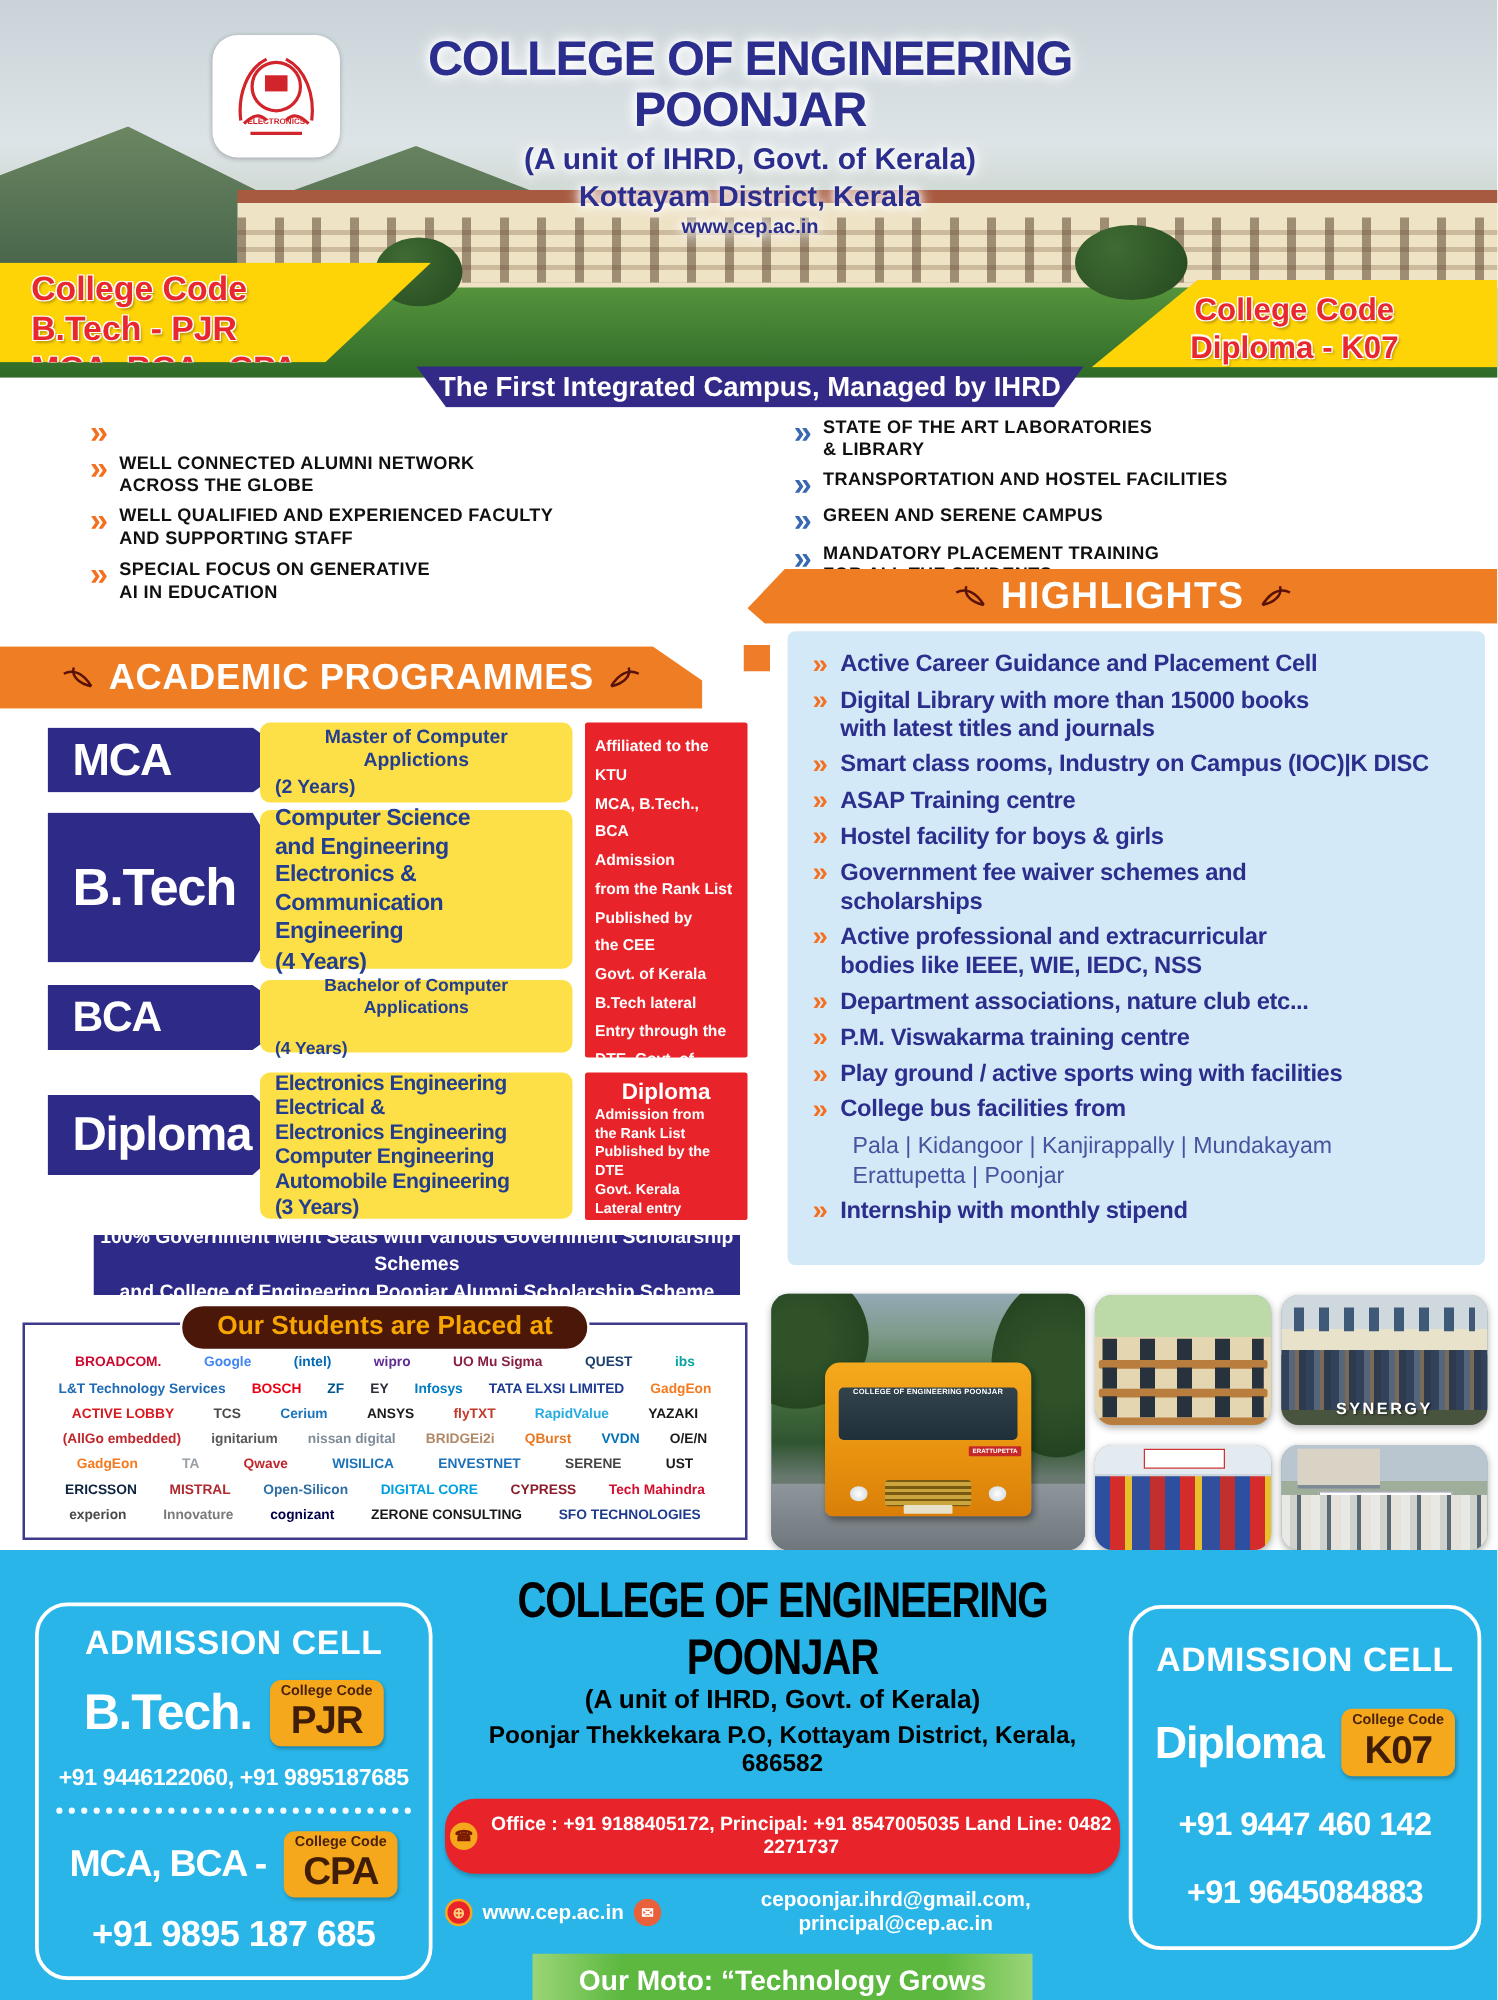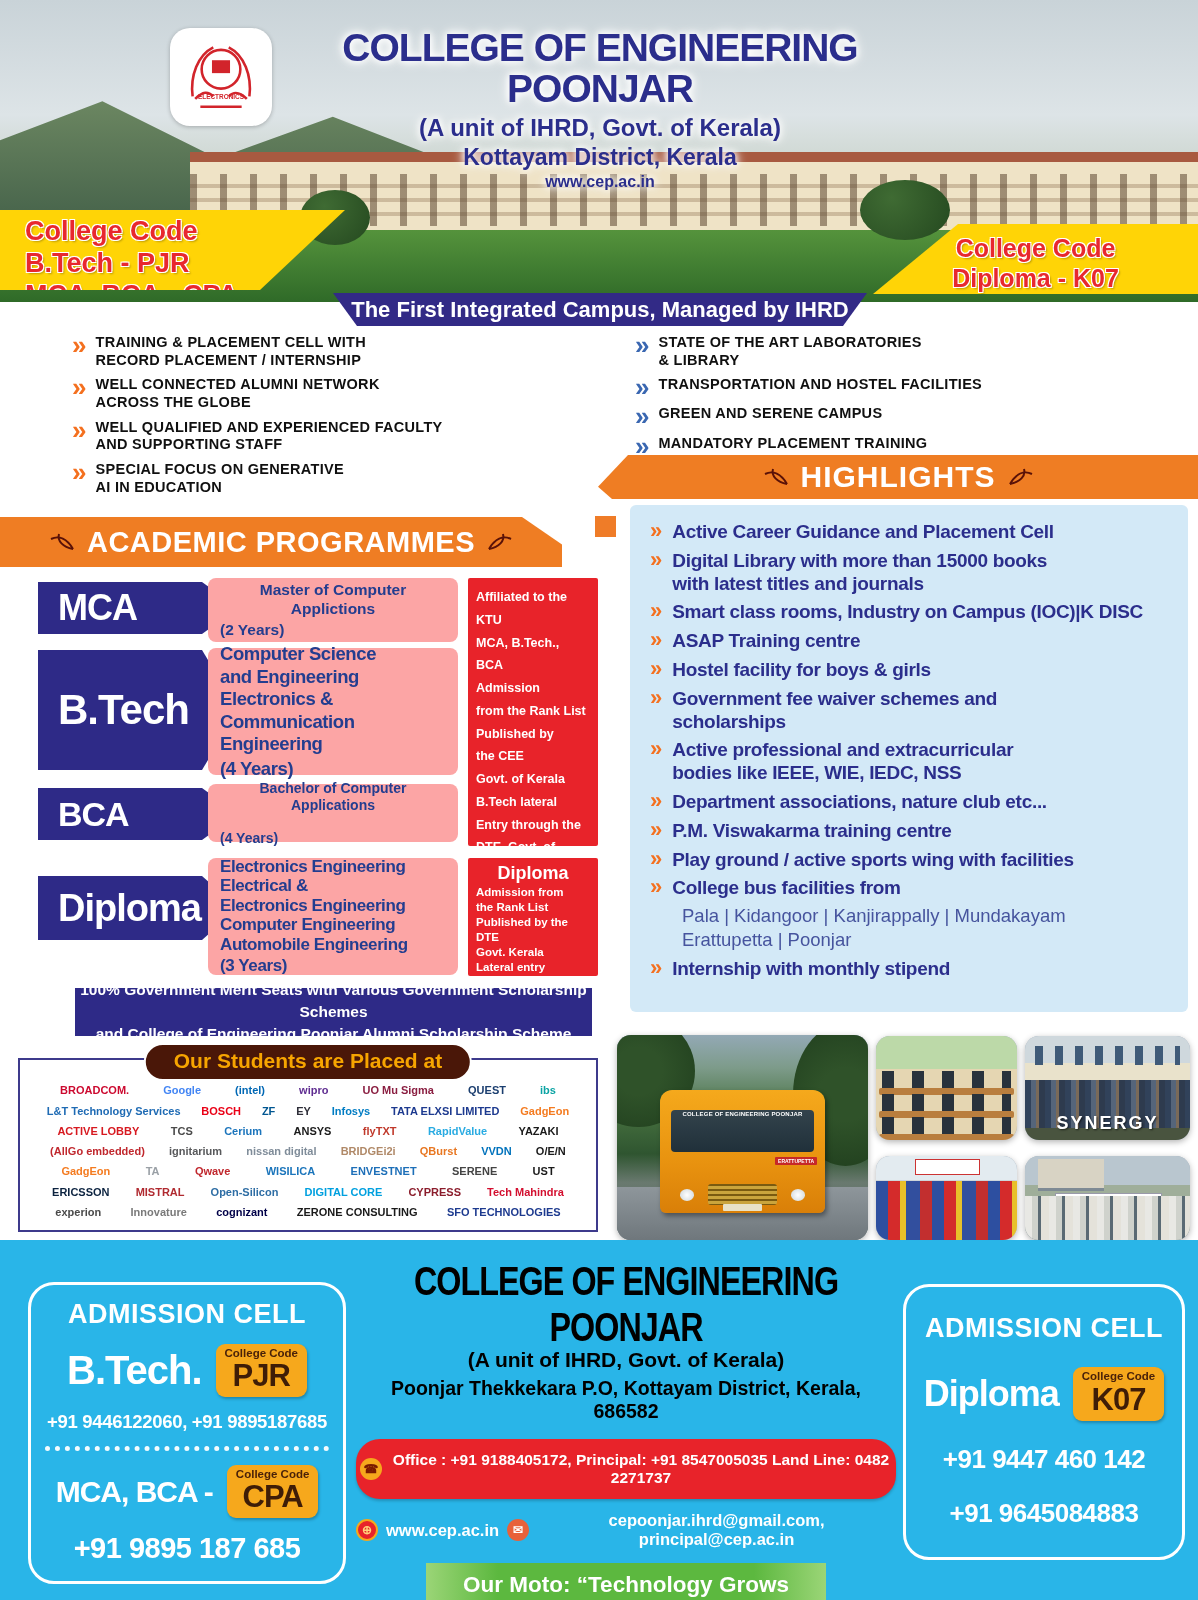--- a/index.html
+++ b/index.html
@@ -165,8 +165,6 @@
 <div class="abs feat-col fc-l">
   <div class="feat">
       <span class="chev">»</span>
-      <span class="txt pre">TRAINING &amp; PLACEMENT CELL WITH
-RECORD PLACEMENT / INTERNSHIP</span>
     </div>
   <div class="feat">
       <span class="chev">»</span>

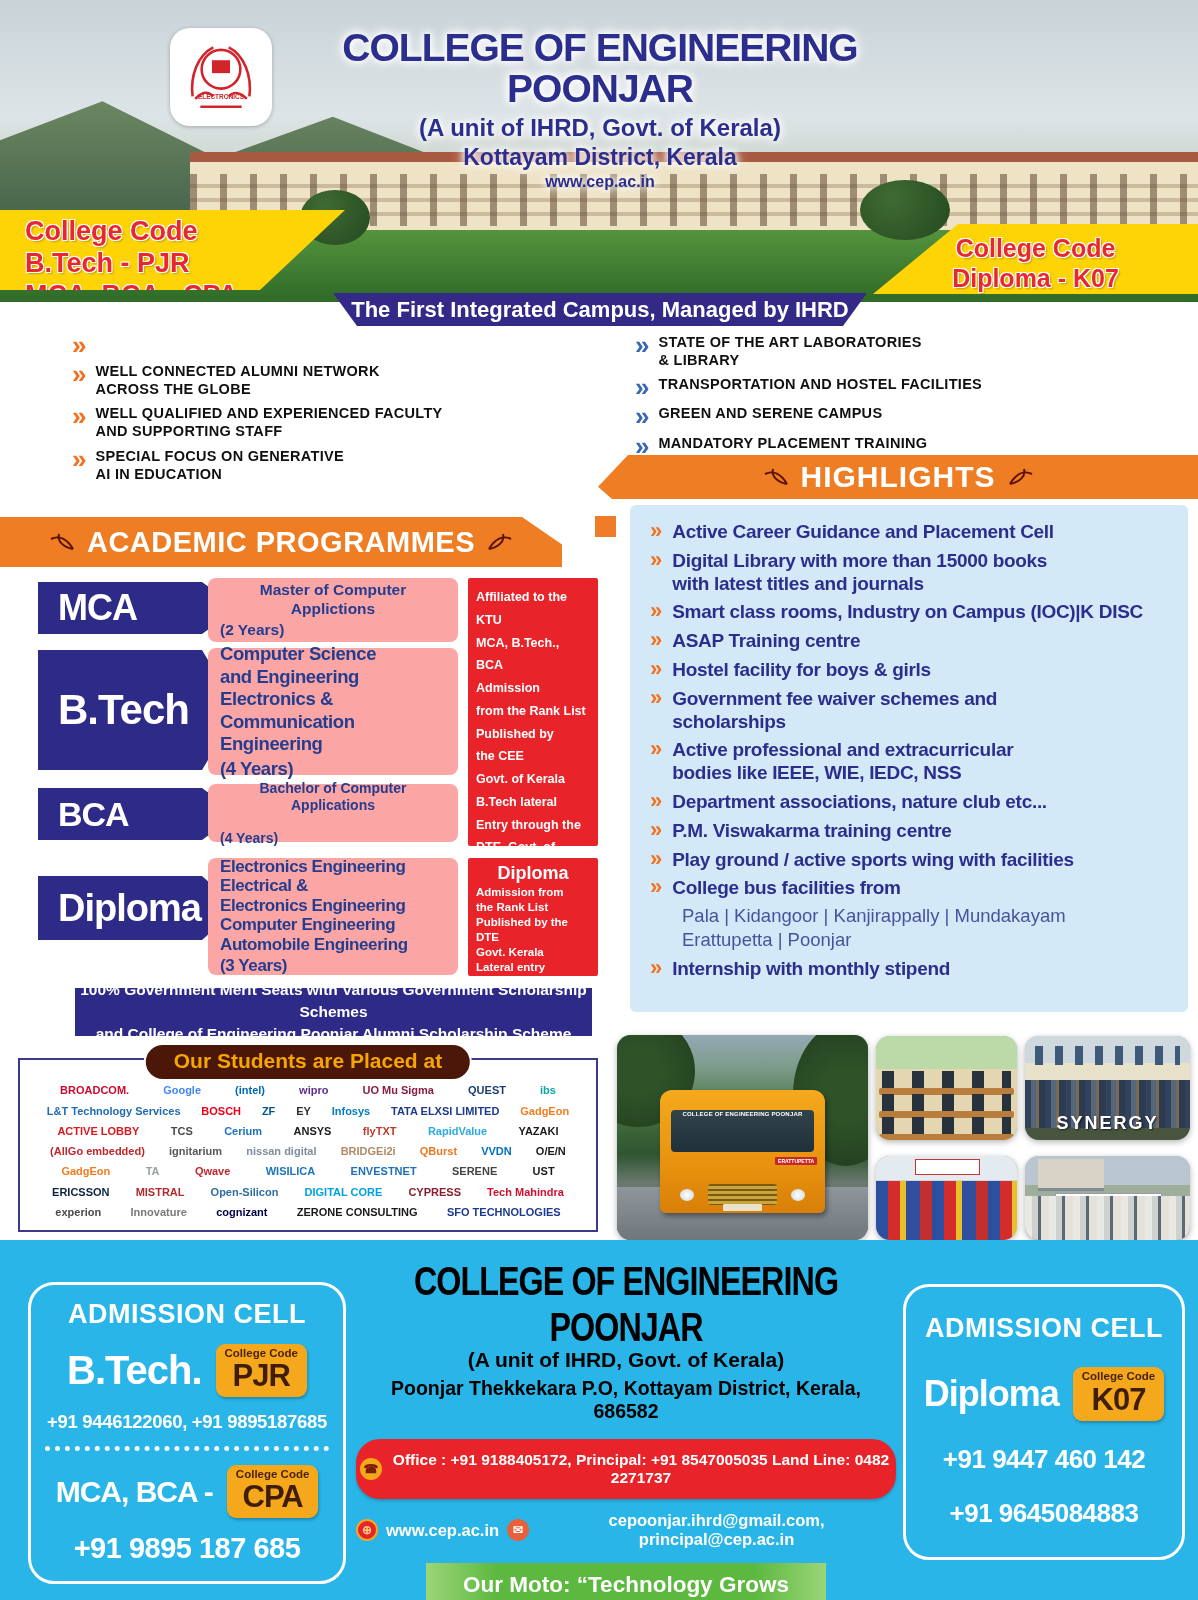--- a/index.html
+++ b/index.html
@@ -50,7 +50,7 @@
   .ac-header .title{color:#fff;font-size:29px;font-weight:900;letter-spacing:.5px;}
   .flourish{color:#5a1208;}
   .prog-arrow{background:#2e2a87;color:#fff;font-weight:900;clip-path:polygon(0 0,82% 0,100% 50%,82% 100%,0 100%);display:flex;align-items:center;padding-left:20px;box-sizing:border-box;letter-spacing:-1px;}
-  .prog-box{background:#fca5a5;border-radius:8px;color:#233d8f;font-weight:800;box-sizing:border-box;display:flex;flex-direction:column;justify-content:center;padding:6px 12px;}
+  .prog-box{background:#fde047;border-radius:8px;color:#233d8f;font-weight:800;box-sizing:border-box;display:flex;flex-direction:column;justify-content:center;padding:6px 12px;}
   .pb-details{line-height:1.22;}
   .pb-years{text-align:left;margin-top:2px;}
   .red-box{background:#e8232a;color:#fff;font-weight:800;box-sizing:border-box;border-radius:2px;}

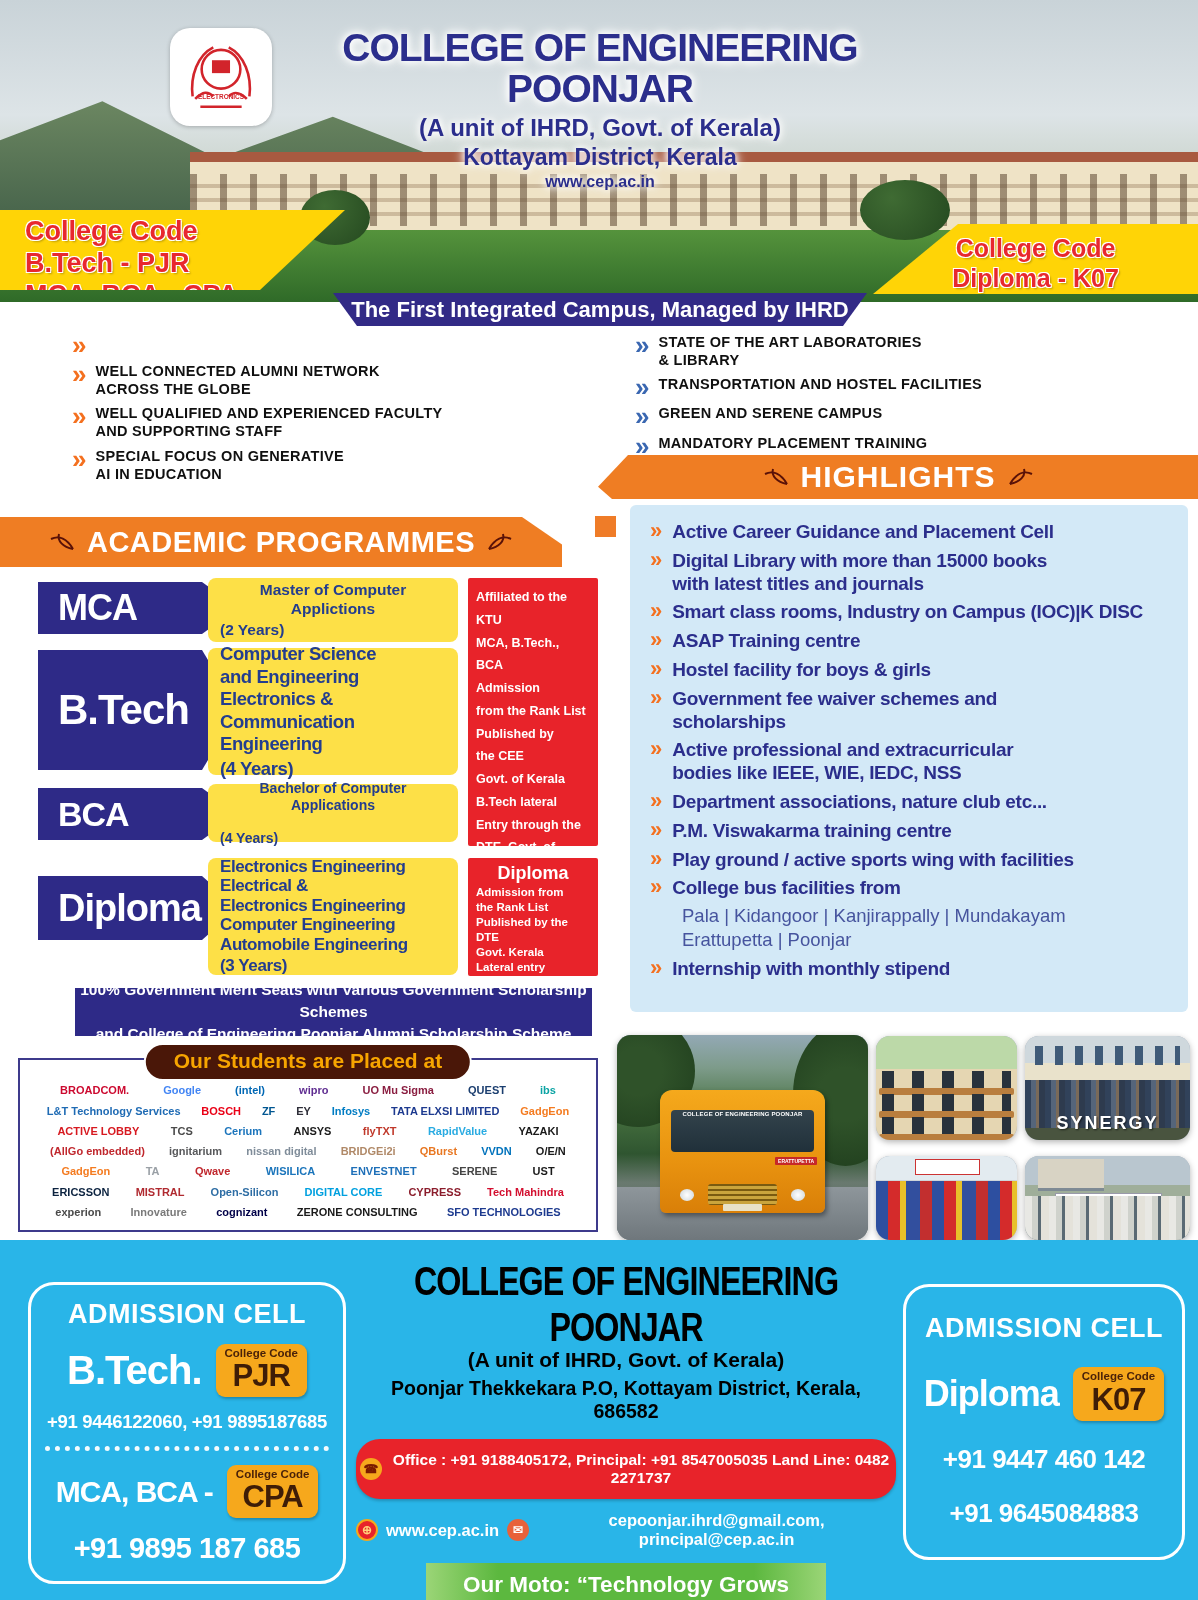--- a/index.html
+++ b/index.html
@@ -84,7 +84,7 @@
   .syn-scene{position:relative;width:100%;height:100%;background:linear-gradient(180deg,#cfd8dd 0 26%,#e9e2cb 26% 46%,#49543f 46% 100%);}
   .syn-windows{position:absolute;left:6%;top:10%;width:88%;height:18%;background:repeating-linear-gradient(90deg,#3f5a78 0 8px,rgba(0,0,0,0) 8px 20px);}
   .crowd{position:absolute;left:0;top:42%;width:100%;height:46%;background:repeating-linear-gradient(90deg,#31425a 0 6px,#55657a 6px 11px,#7a6a58 11px 14px,#2e3b4e 14px 20px);filter:blur(.4px);}
-  .syn-text{position:absolute;left:0;bottom:6%;width:100%;text-align:center;color:#fff;font-weight:900;font-size:18px;letter-spacing:2px;text-shadow:1px 1px 2px rgba(0,0,0,.6);}
+  .syn-text{position:absolute;left:0;bottom:6%;width:100%;text-align:center;color:#fff;font-weight:900;font-size:13px;letter-spacing:2px;text-shadow:1px 1px 2px rgba(0,0,0,.6);}
   .grad-scene{position:relative;width:100%;height:100%;background:linear-gradient(180deg,#e3ebf0 0 28%,#cdd5da 28% 100%);}
   .grad-banner{position:absolute;left:28%;top:4%;width:44%;height:16%;background:#fff;border:1px solid #c33;}
   .gowns{position:absolute;left:0;bottom:0;width:100%;height:70%;background:repeating-linear-gradient(90deg,#2d4fa0 0 12px,#d42b2b 12px 24px,#e8c02a 24px 30px,#324f9e 30px 44px,#c22f2f 44px 56px);filter:blur(.4px);}

